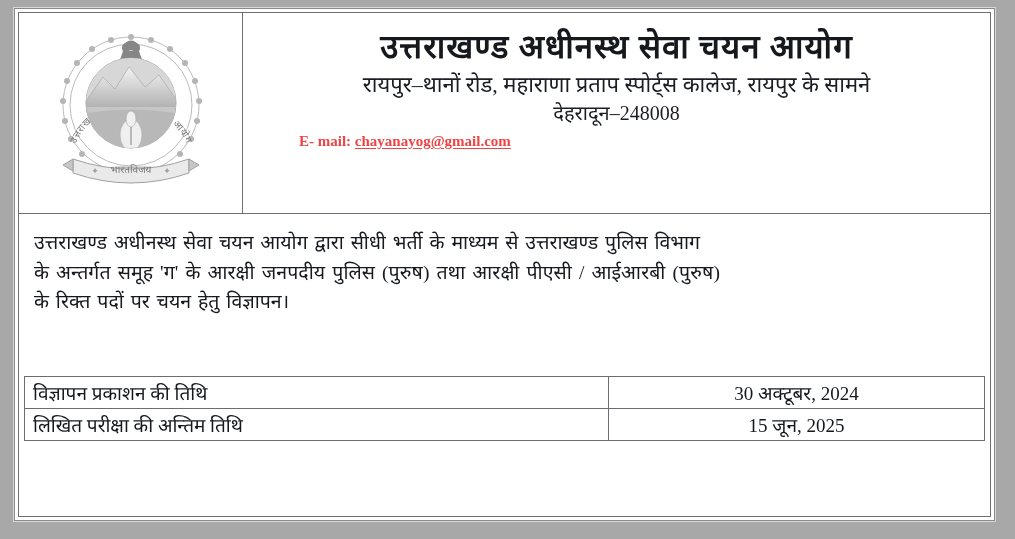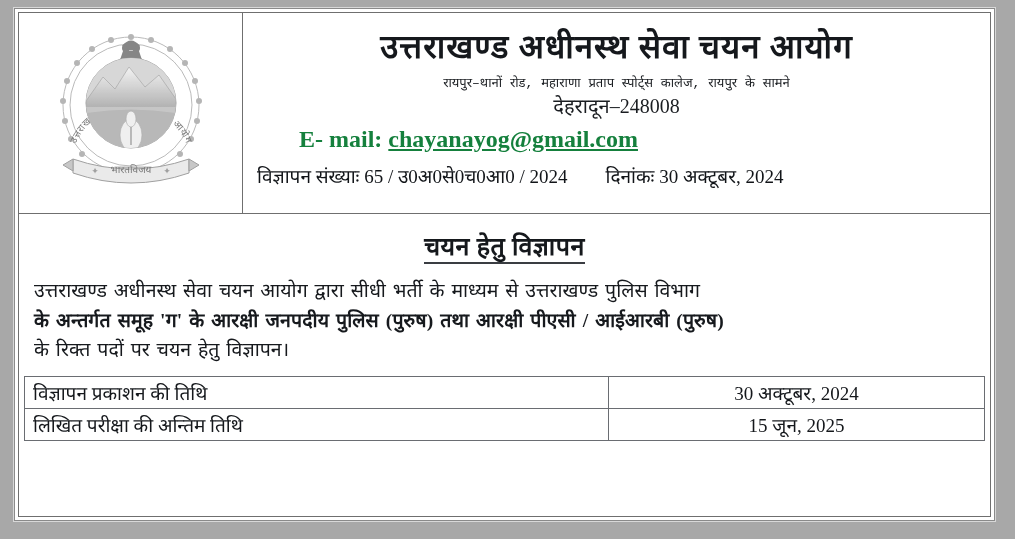--- a/index.html
+++ b/index.html
@@ -72,10 +72,9 @@
     white-space: nowrap;
   }
   .org-addr1 {
-    font-family: Liberation Mono, monospace;
-    font-size: 13px;
+    font-family: Liberation Serif, serif;
+    font-size: 22px;
     color: #1a1d21;
-    margin-top: 5px;
     white-space: nowrap;
   }
   .org-addr2 {

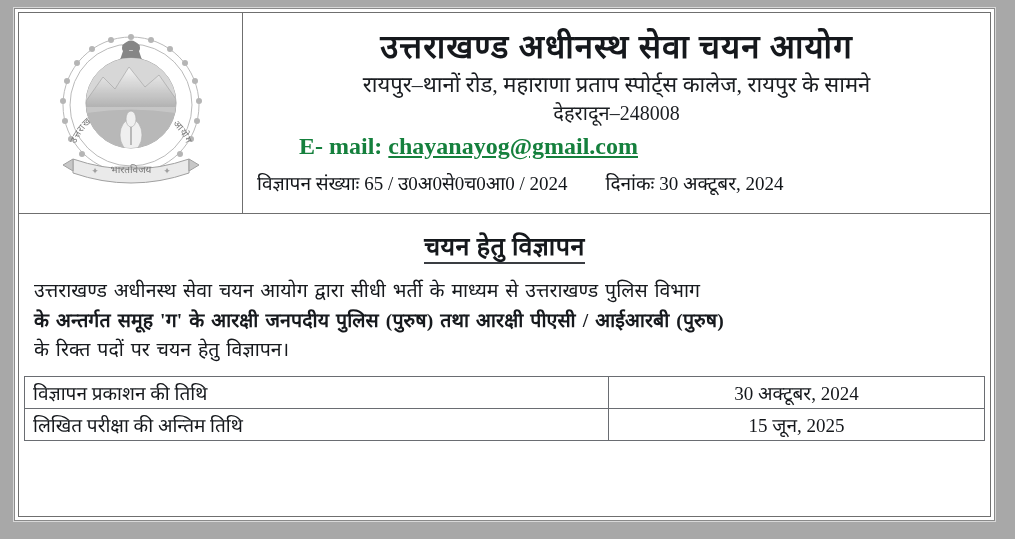--- a/index.html
+++ b/index.html
@@ -99,9 +99,9 @@
   }
   .email-wrap {
     margin-left: 42px;
-    font-size: 24px;
+    font-size: 15px;
     font-weight: 700;
-    color: #15803d;
+    color: #ef4444;
     white-space: nowrap;
   }
   .email-label { font-weight: 700; }

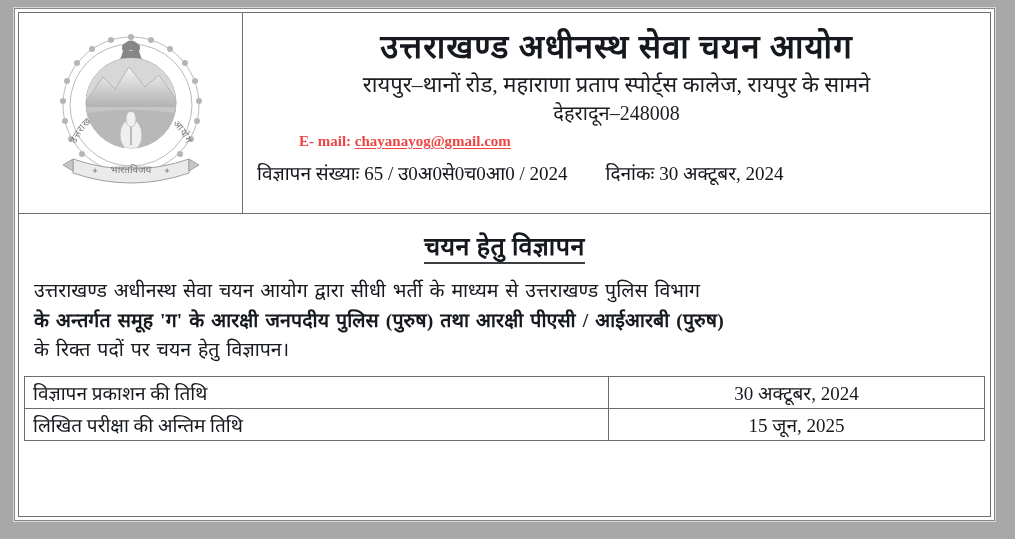--- a/index.html
+++ b/index.html
@@ -292,10 +292,6 @@
           </div>
         </div>
 
-        <div class="advt-row">
-          <span>विज्ञापन संख्याः</span>&nbsp;<span>65 / उ0अ0से0च0आ0 / 2024</span>
-          <span class="advt-date">दिनांकः</span>&nbsp;<span>30 अक्टूबर, 2024</span>
-        </div>
       </div>
     </div>
 

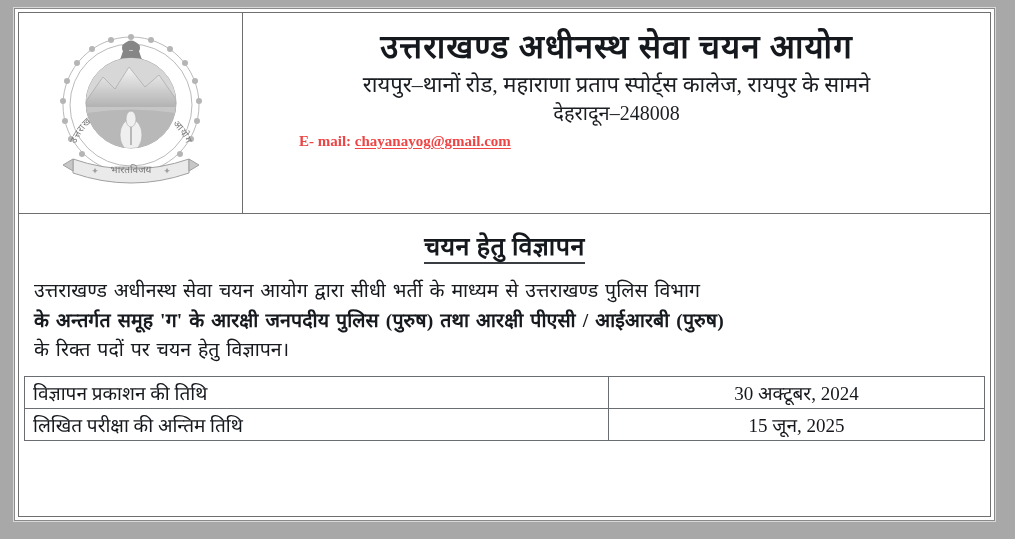--- a/index.html
+++ b/index.html
@@ -297,9 +297,6 @@
 
     <div class="body-area">
 
-      <div class="ad-heading">
-        <span>चयन हेतु विज्ञापन</span>
-      </div>
 
       <div class="intro">
         <span class="l">उत्तराखण्ड अधीनस्थ सेवा चयन आयोग द्वारा सीधी भर्ती के माध्यम से उत्तराखण्ड पुलिस विभाग</span>

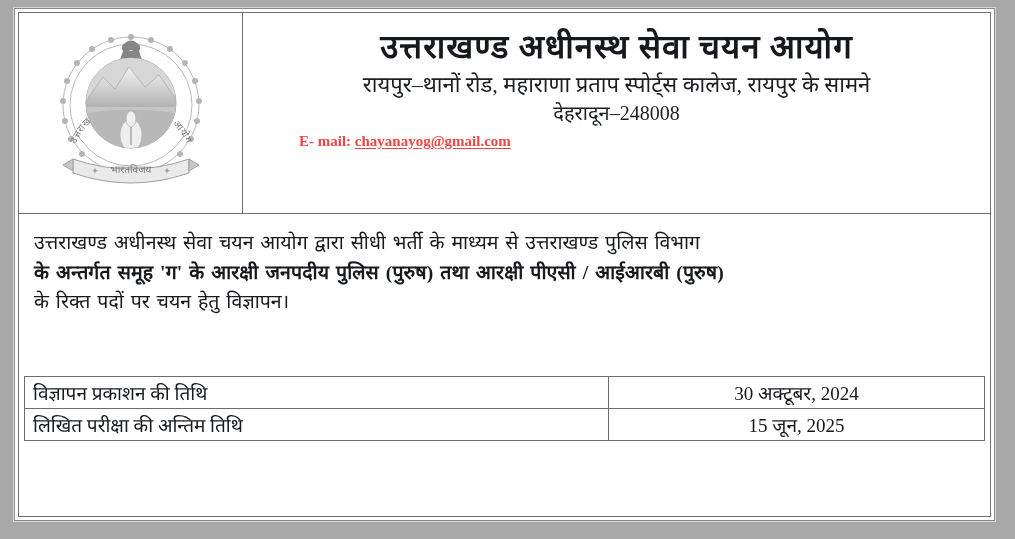--- a/index.html
+++ b/index.html
@@ -163,7 +163,7 @@
     word-spacing: 2px;
   }
   .intro .l { display: block; white-space: nowrap; }
-  .intro .l2 { letter-spacing: 0.1px; font-weight: bold; }
+  .intro .l2 { letter-spacing: 0.1px; }
 
   
   .dates-table {

